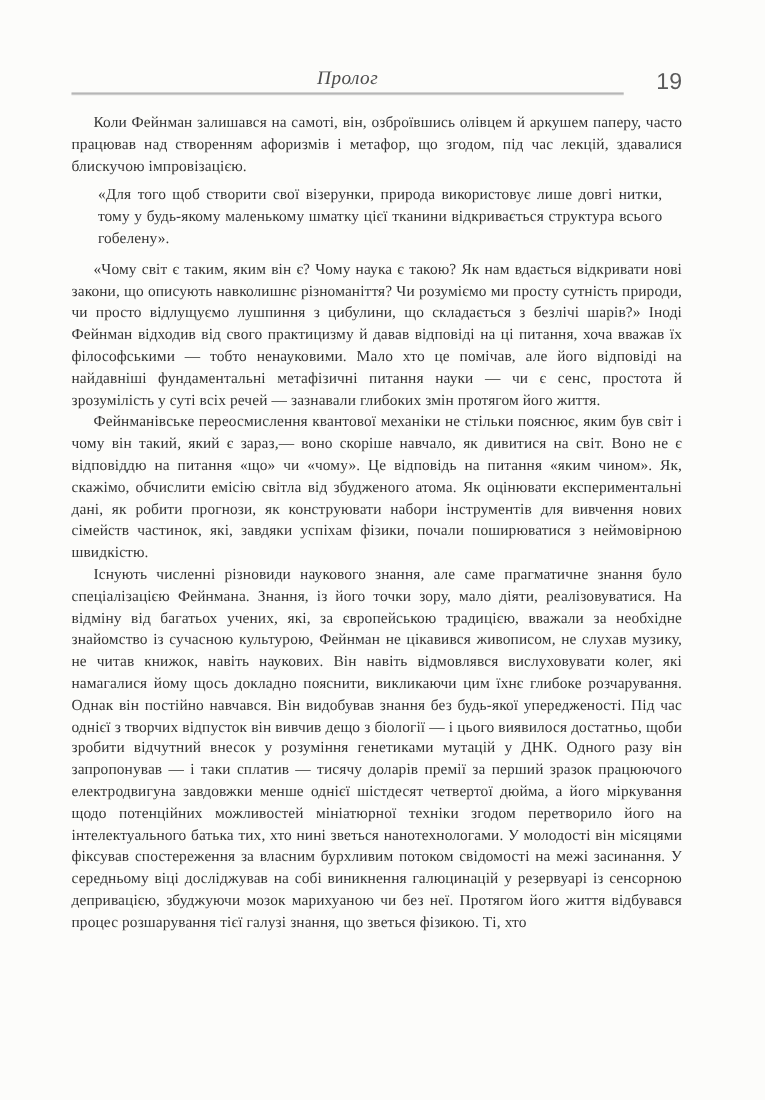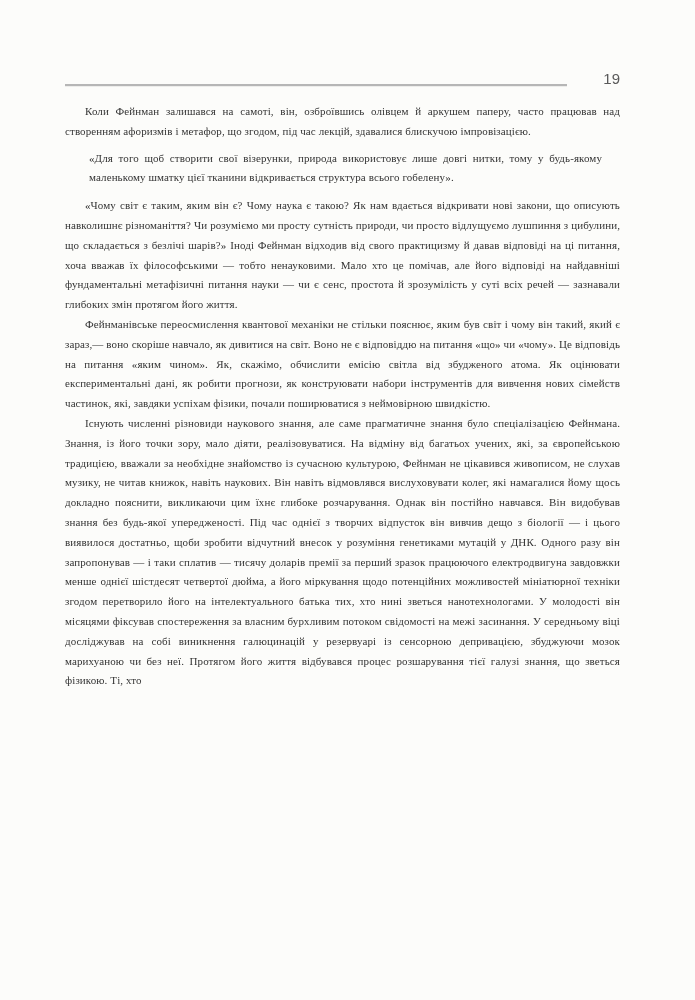--- a/index.html
+++ b/index.html
@@ -78,6 +78,7 @@
   <div class="content">
 
     <div class="page-header">
+      <span class="running-title">Пролог</span>
       <div class="header-rule"></div>
       <span class="page-number">19</span>
     </div>

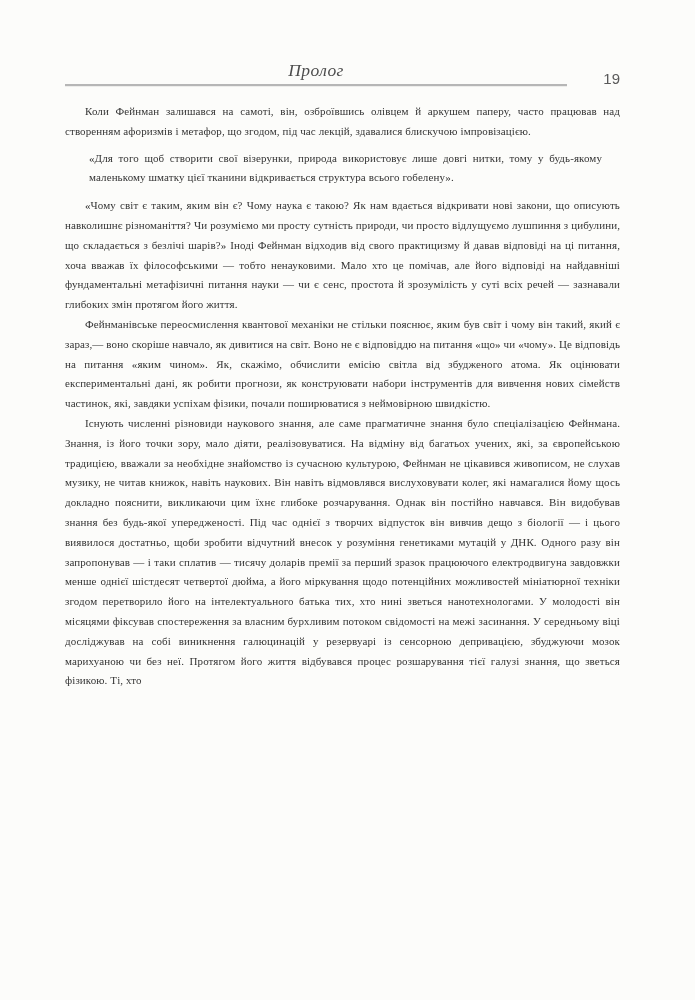--- a/index.html
+++ b/index.html
@@ -52,7 +52,7 @@
     right: 0;
     bottom: -1px;
     font-family: "Liberation Sans", sans-serif;
-    font-size: 15px;
+    font-size: 21px;
     color: #5a5a5a;
   }
   

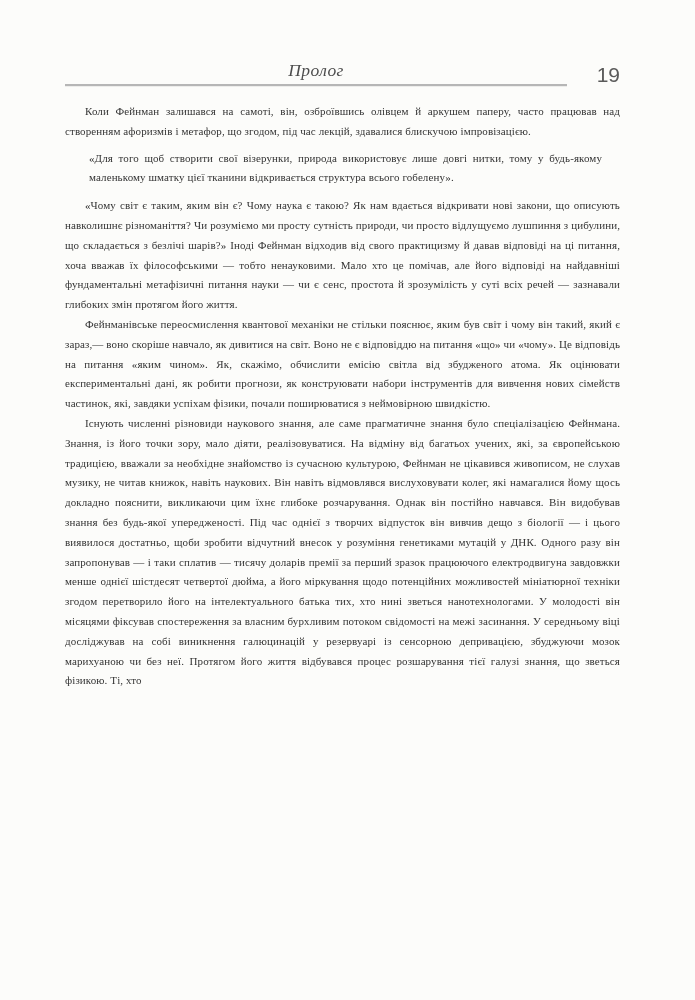--- a/index.html
+++ b/index.html
@@ -58,7 +58,7 @@
   
   .body-text p {
     margin: 0;
-    font-size: 11px;
+    font-size: 14px;
     line-height: 19.8px;
     text-align: justify;
     color: #343434;

